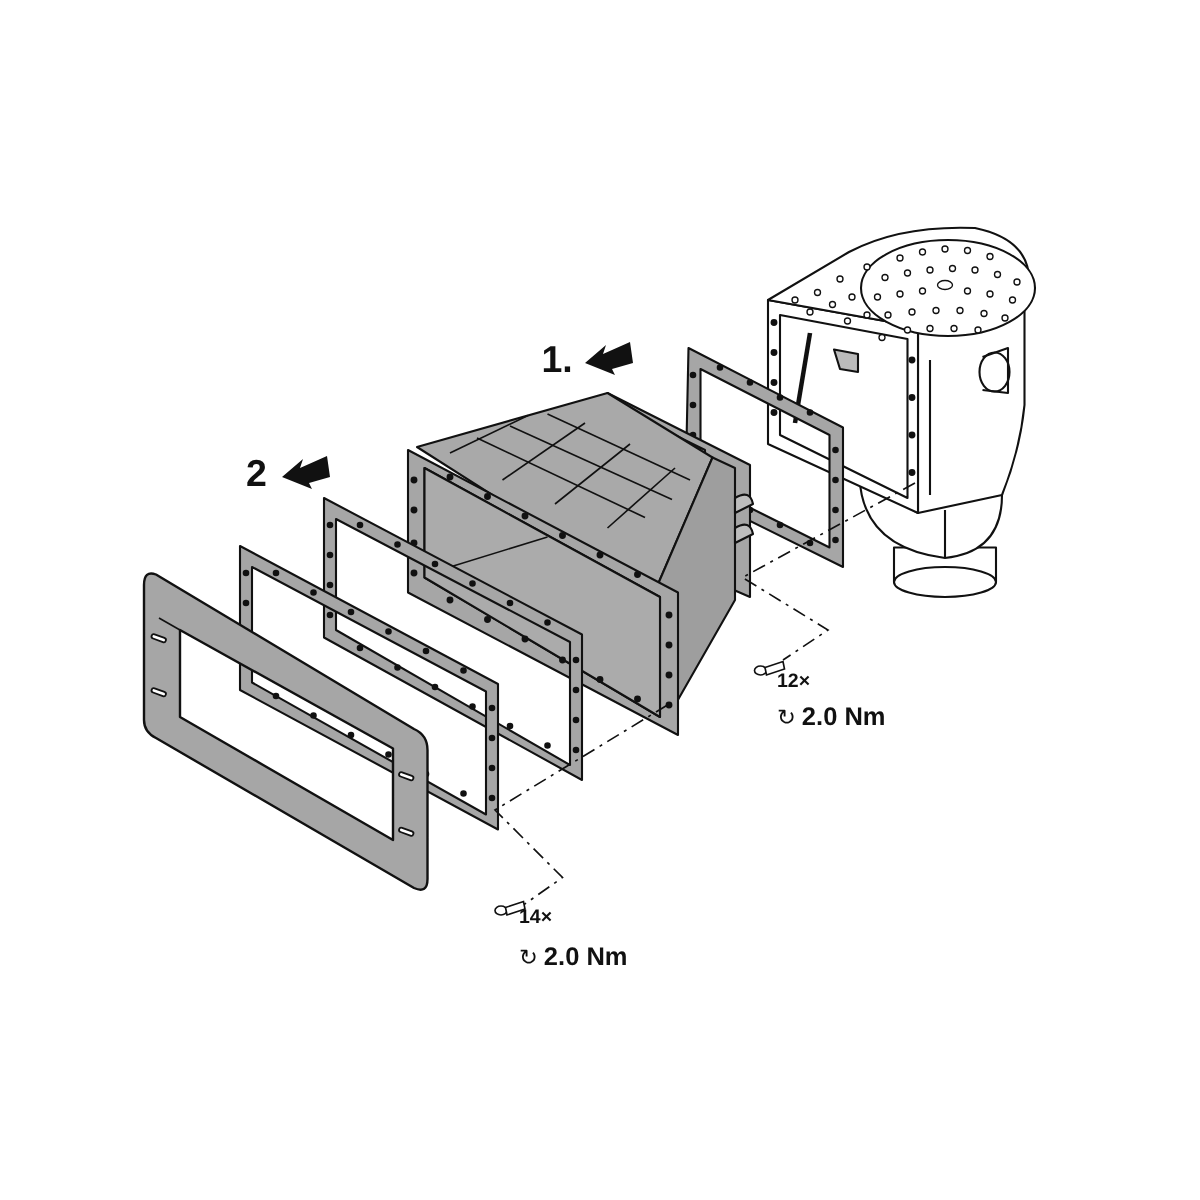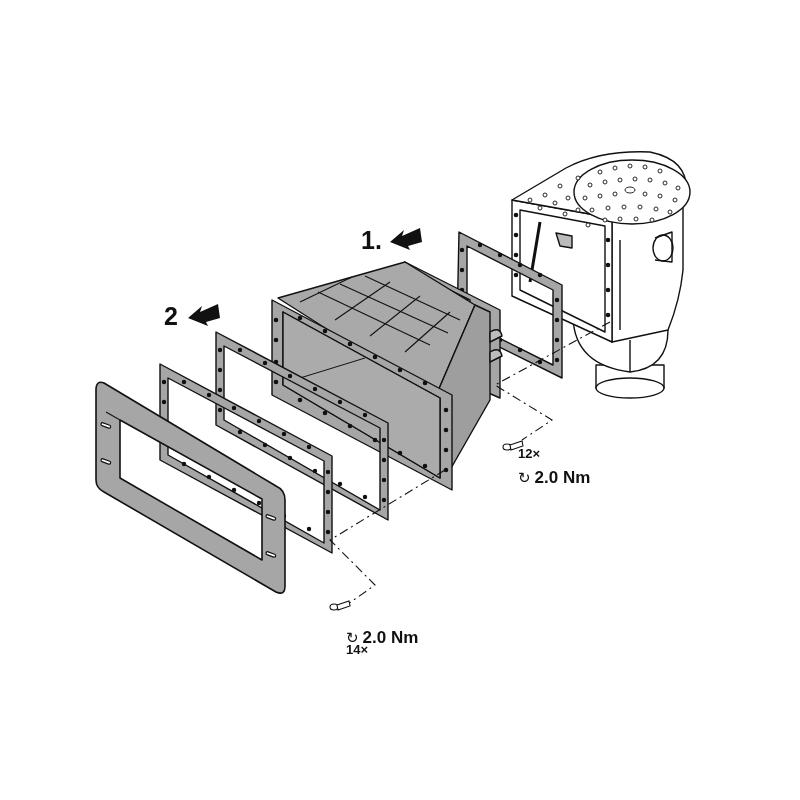--- a/index.html
+++ b/index.html
@@ -272,7 +272,7 @@
   <span class="rot">↻</span><span>2.0 Nm</span>
 </div>
 
-<div class="lbl qty" style="left:346px; top:604px;margin-top:39px;">14×</div>
+<div class="lbl qty" style="left:346px; top:604px;">14×</div>
 <div class="lbl torque" style="left:346px; top:629px;">
   <span class="rot">↻</span><span>2.0 Nm</span>
 </div>

